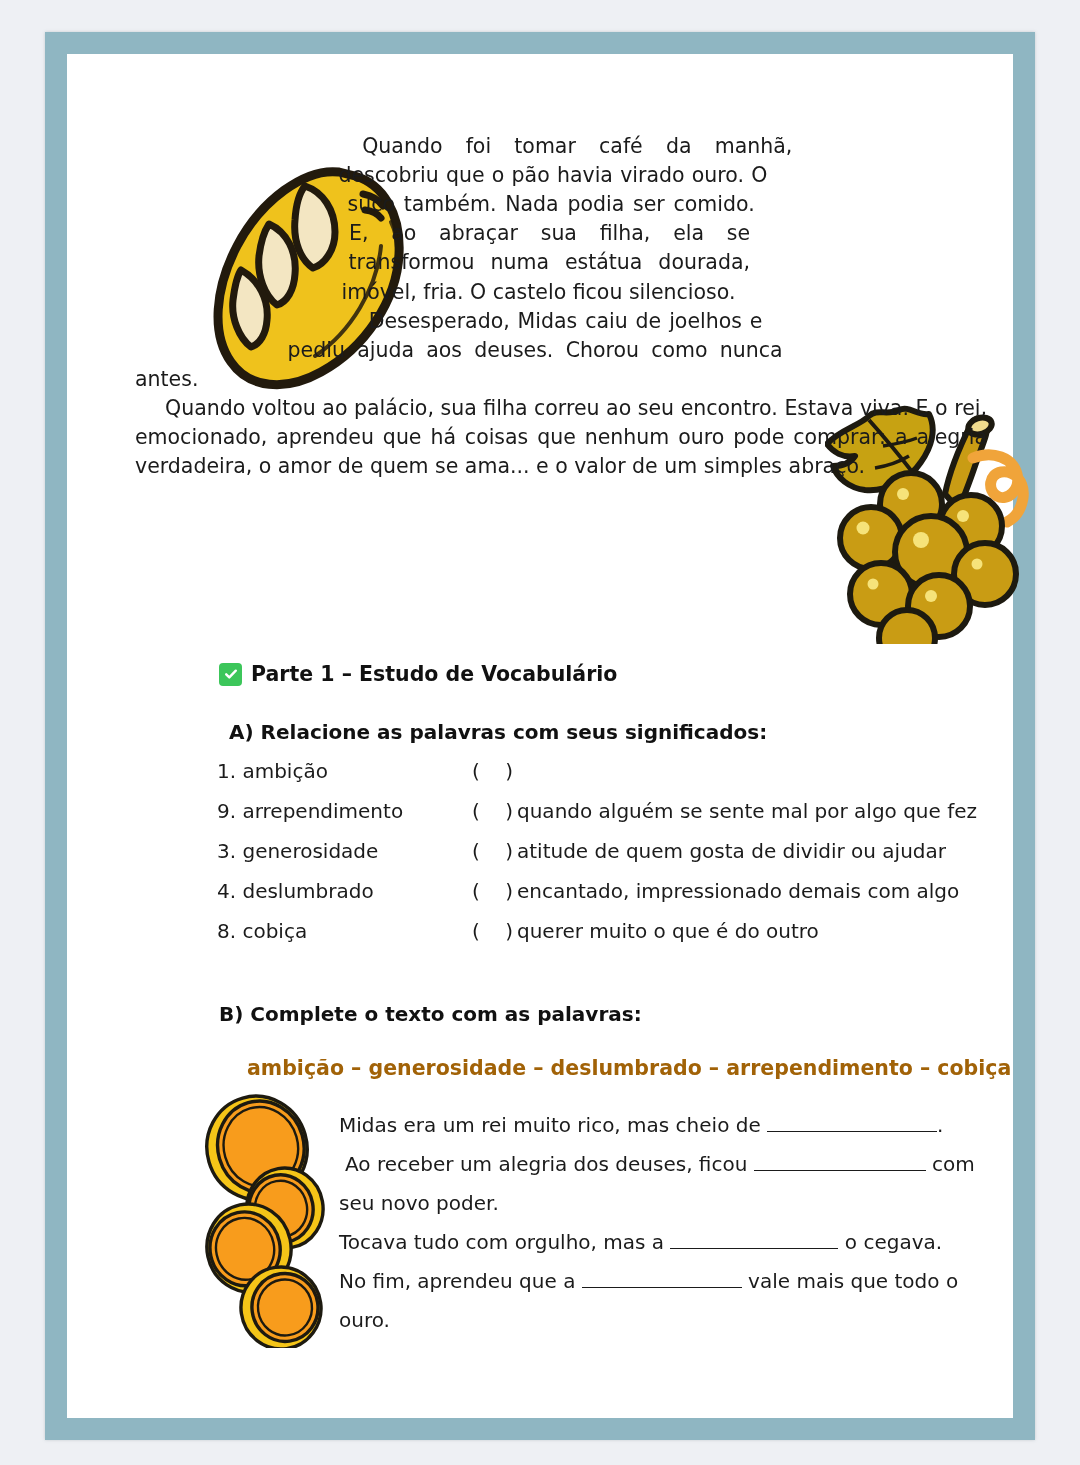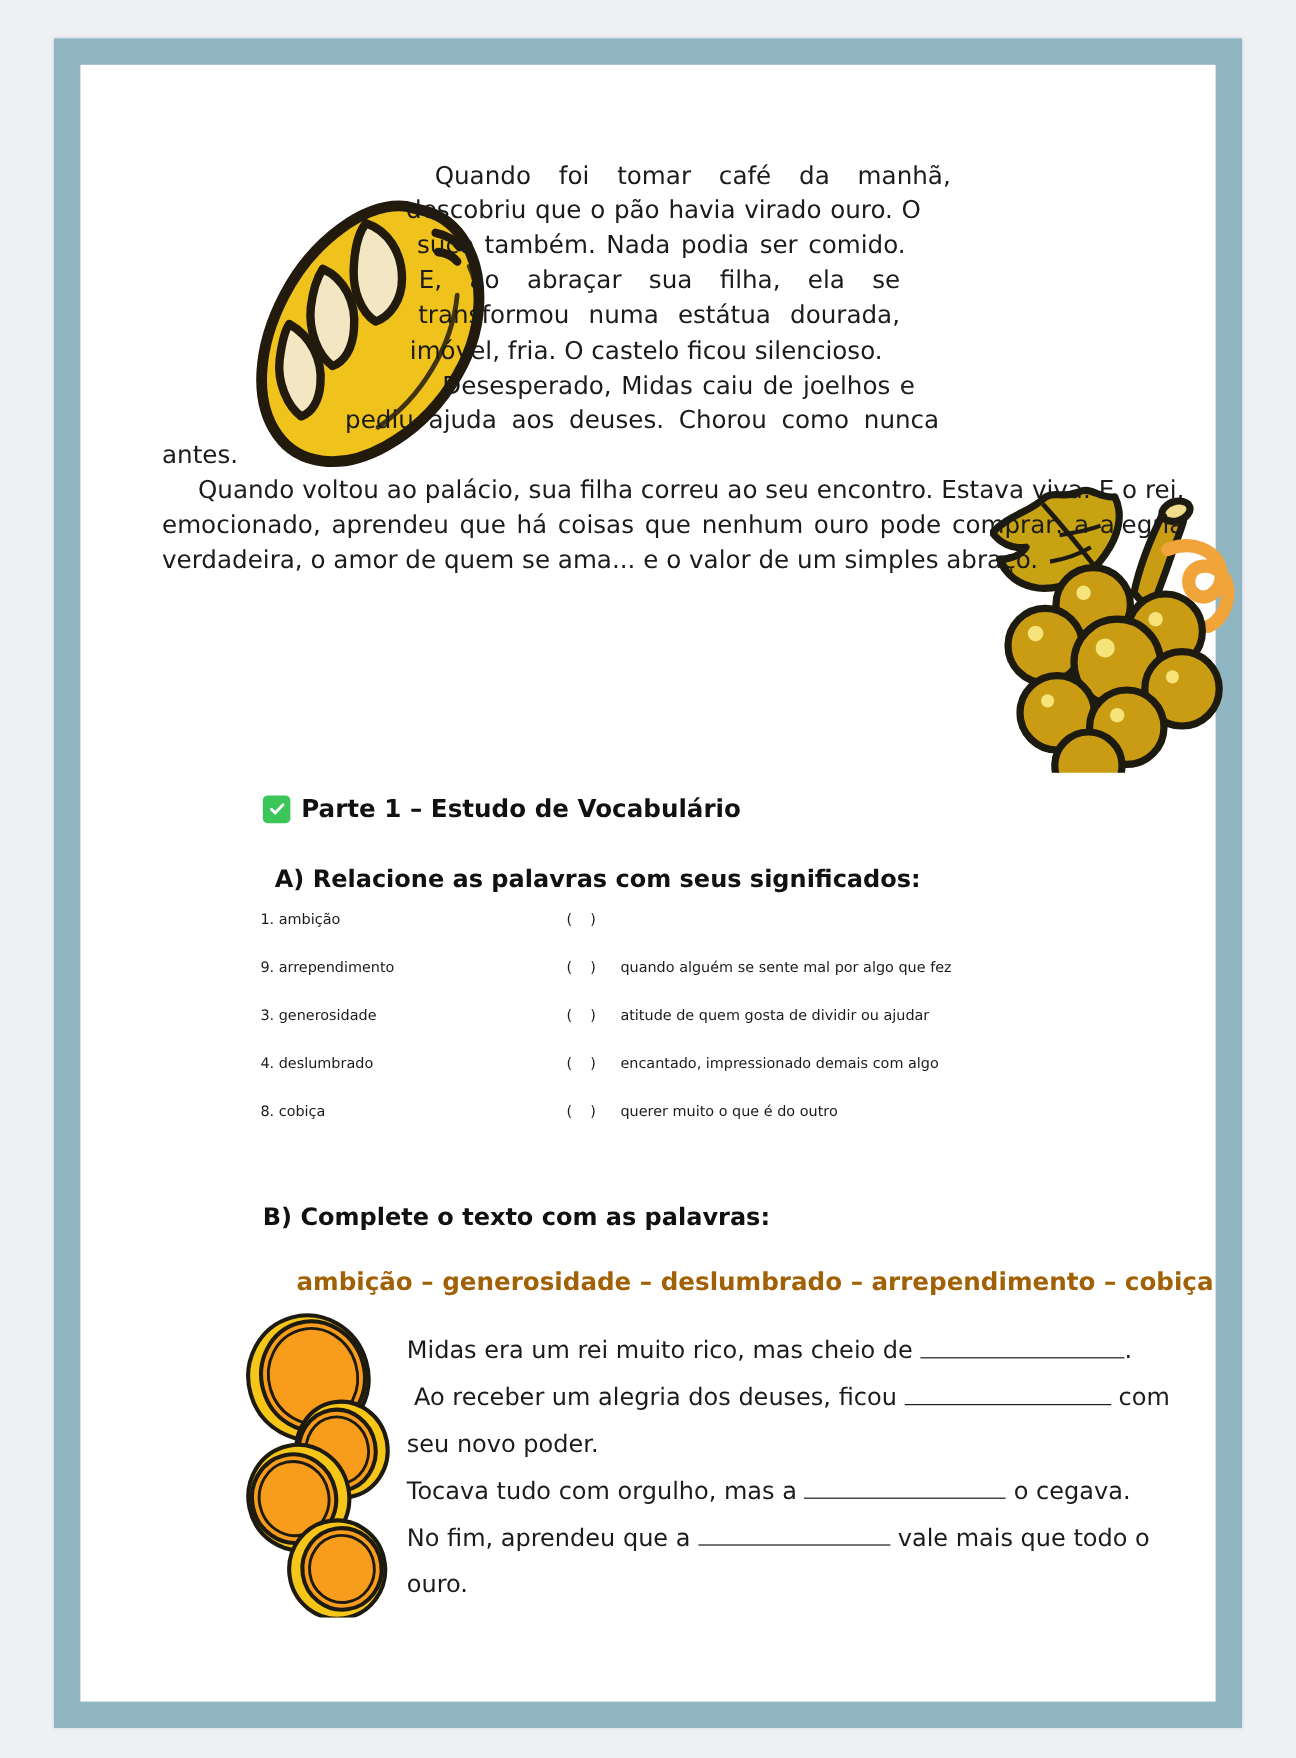--- a/index.html
+++ b/index.html
@@ -119,7 +119,7 @@
     display: flex;
     align-items: baseline;
     height: 40px;
-    font-size: 12px;
+    font-size: 20px;
     color: #1b1b1b;
   }
   .match-term {

